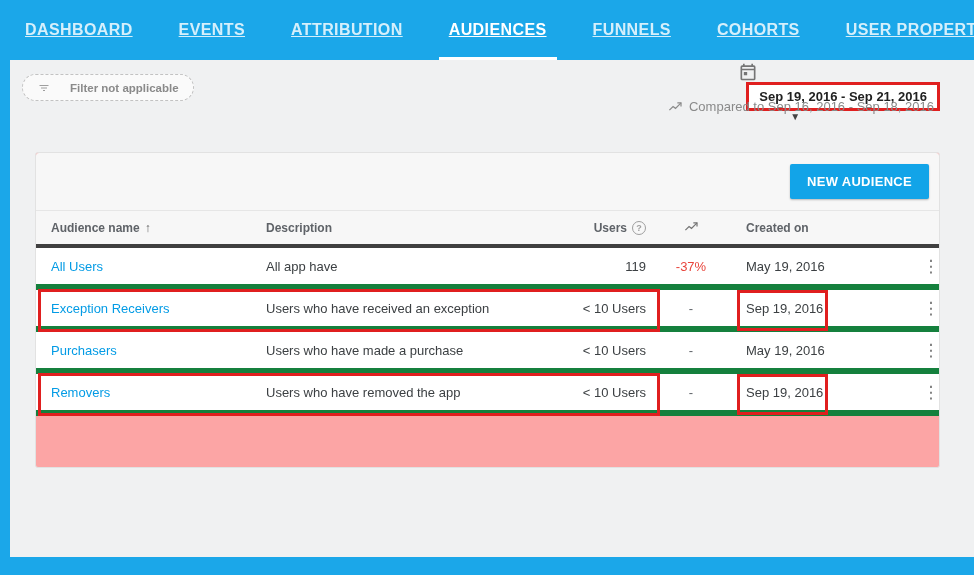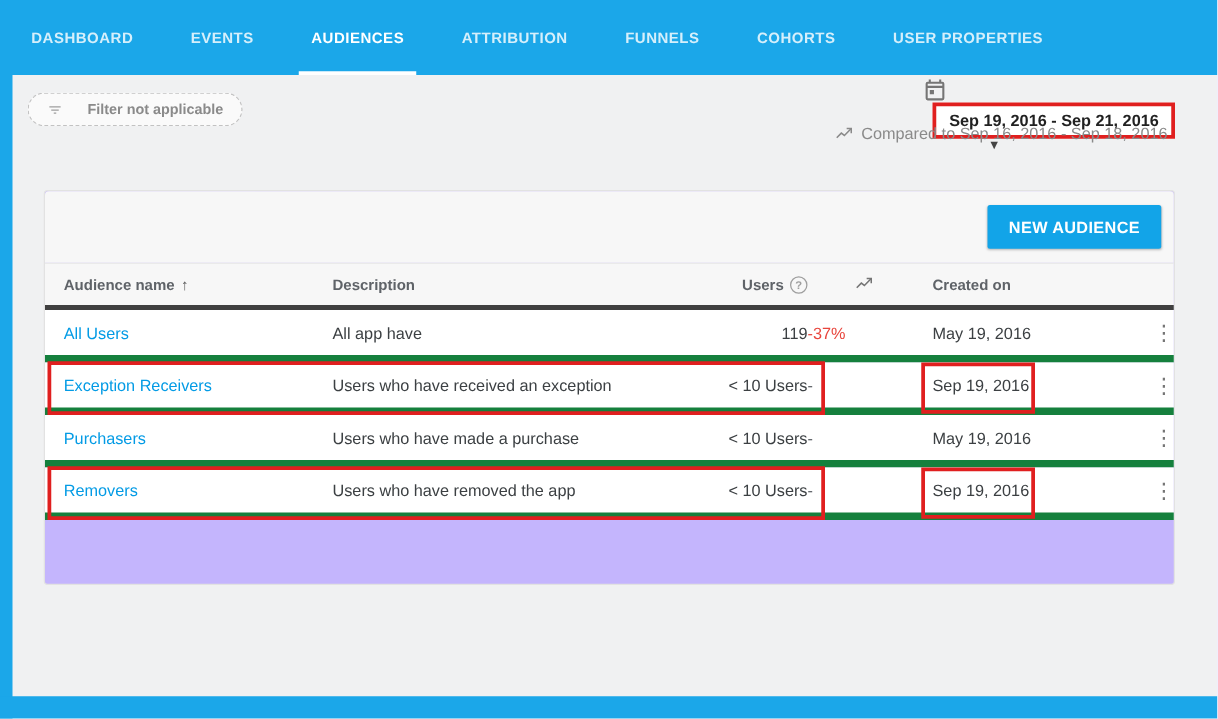--- a/index.html
+++ b/index.html
@@ -19,8 +19,8 @@
 
   .nav-item {
     position:relative; height:60px; display:flex; align-items:center;
-    color:rgba(255,255,255,.82); font-size:12px; font-weight:700;
-    letter-spacing:.4px; cursor:pointer; white-space:nowrap;
+    color:rgba(255,255,255,.82); font-size:16px; font-weight:700;
+    letter-spacing:.4px; cursor:pointer; white-space:nowrap;text-decoration:underline;
   }
   .nav-item.active { color:#fff; }
   .nav-item.active::after {

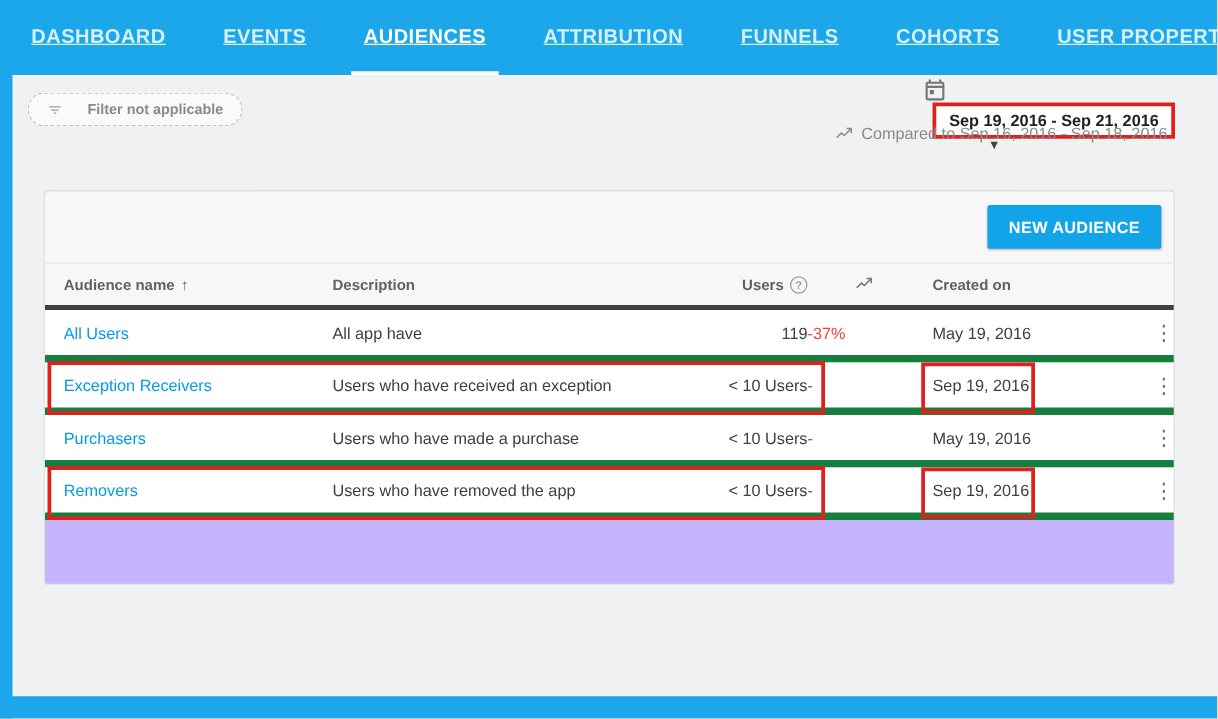--- a/index.html
+++ b/index.html
@@ -118,8 +118,8 @@
   <div class="nav">
     <div class="nav-item">DASHBOARD</div>
     <div class="nav-item">EVENTS</div>
+    <div class="nav-item">ATTRIBUTION</div>
     <div class="nav-item active">AUDIENCES</div>
-    <div class="nav-item">ATTRIBUTION</div>
     <div class="nav-item">FUNNELS</div>
     <div class="nav-item">COHORTS</div>
     <div class="nav-item">USER PROPERTIES</div>

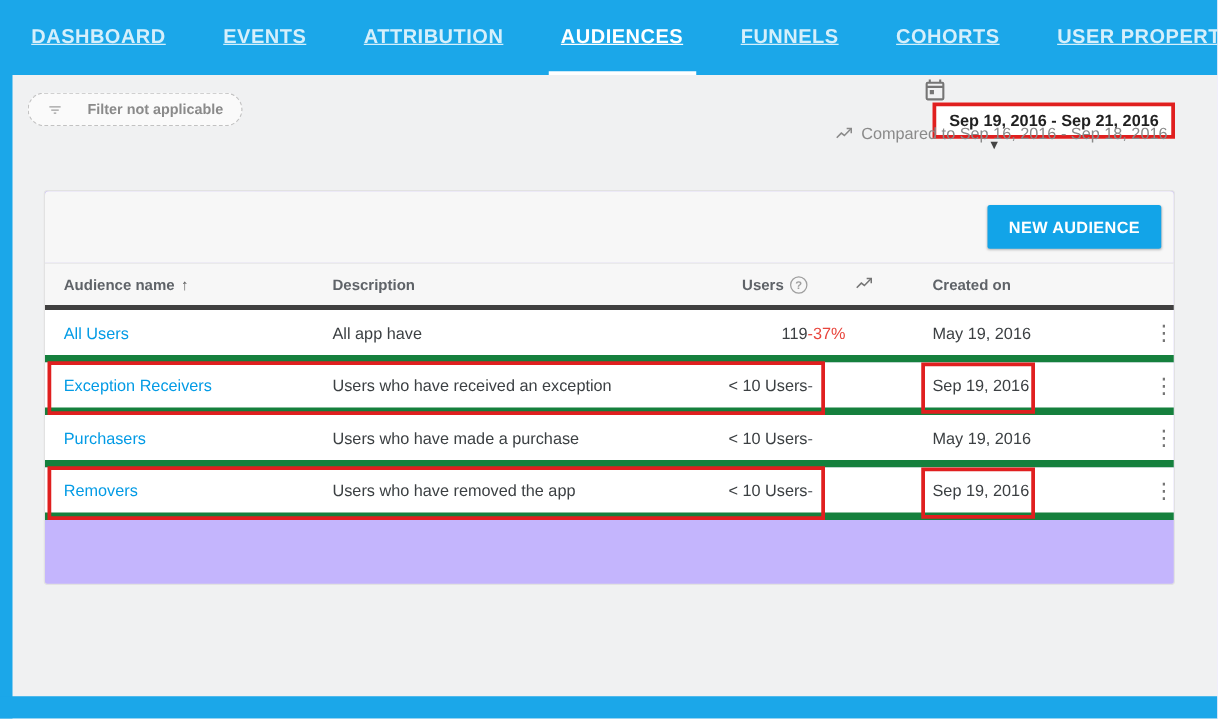--- a/index.html
+++ b/index.html
@@ -59,7 +59,7 @@
   
   .card {
     position:absolute; left:35px; top:152px; width:905px; height:316px;
-    background:#c4b5fd; border:1px solid #e2e2e2; border-radius:3px; z-index:2;
+    background:#fca5a5; border:1px solid #e2e2e2; border-radius:3px; z-index:2;
   }
   .card-top { position:relative; height:57px; background:#f7f7f7; border-radius:3px 3px 0 0; }
   .new-audience {

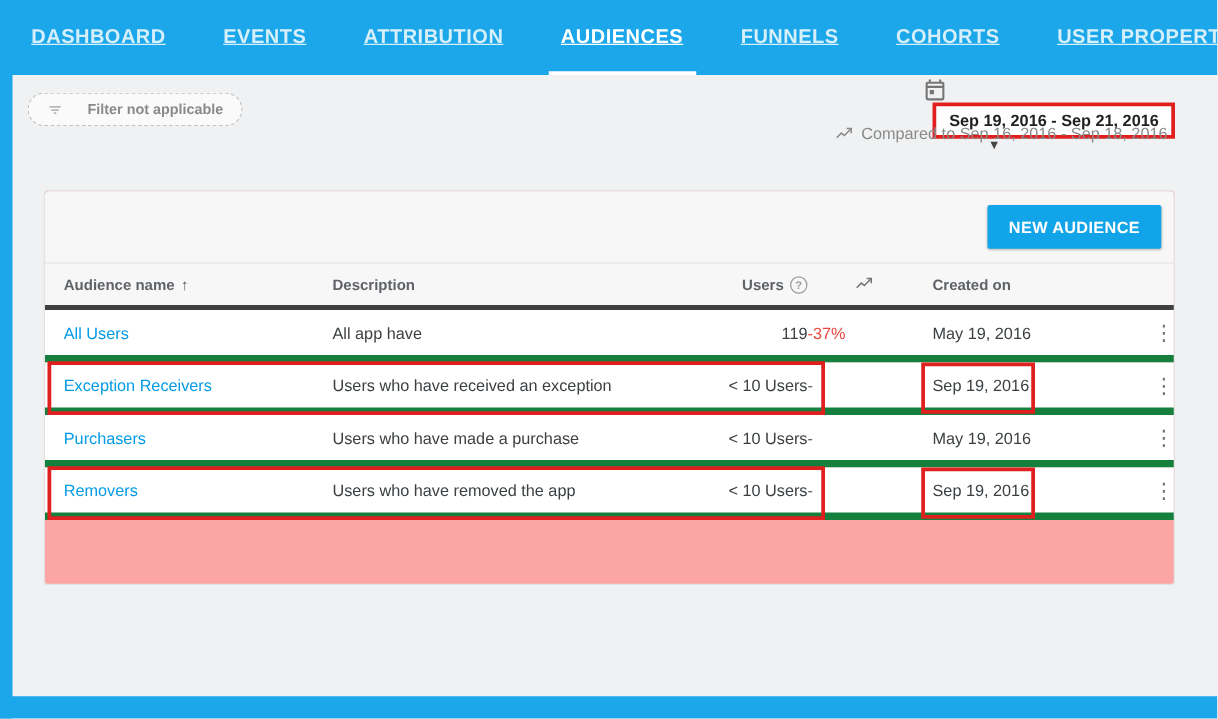--- a/index.html
+++ b/index.html
@@ -95,7 +95,7 @@
   }
   .trow a { color:#039be5; text-decoration:none; padding-left:15px; cursor:pointer; }
   .users-cell   { text-align:right; }
-  .change-cell  { text-align:left; color:#5f6368; }
+  .change-cell  { text-align:center; color:#5f6368; }
   .change-cell.neg { color:#e8453c; }
   .created-cell { padding-left:10px; }
   .kebab { color:#757575; font-size:17px; cursor:pointer; justify-self:center; line-height:1; }

